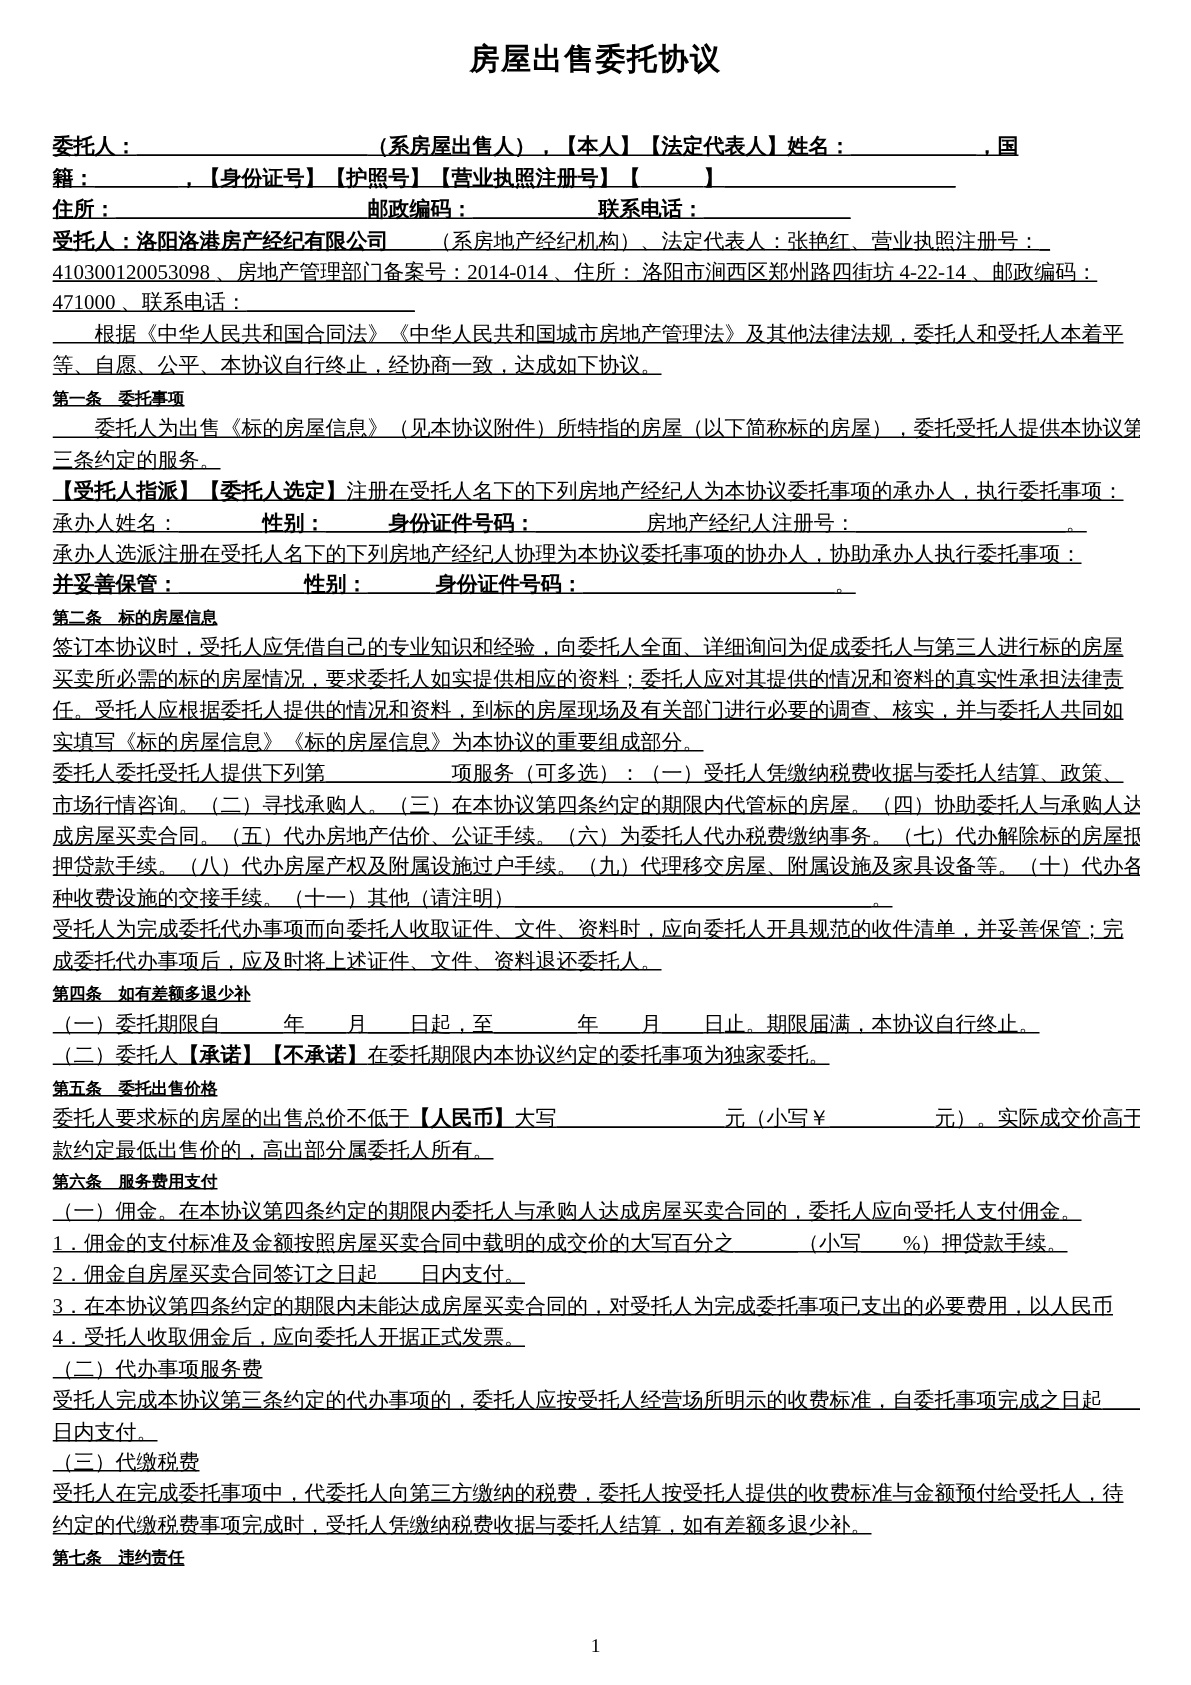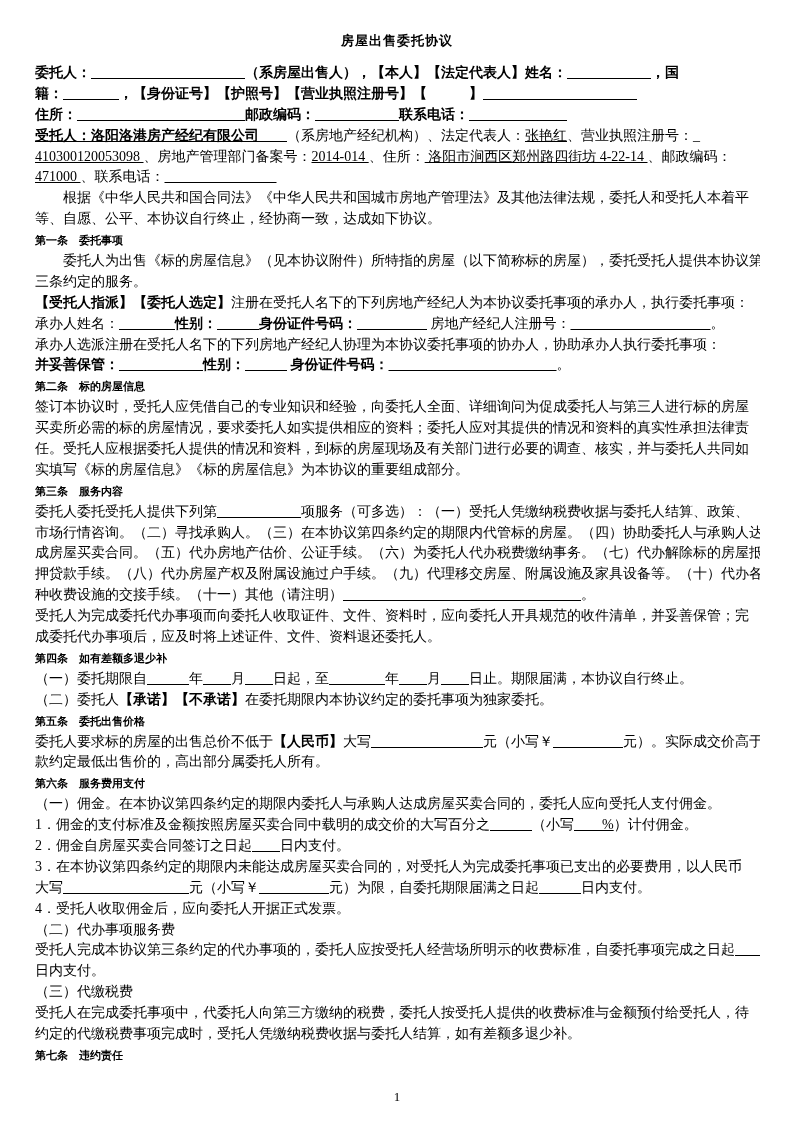--- a/index.html
+++ b/index.html
@@ -9,8 +9,8 @@
     position:relative;overflow:hidden;
   }
   .doc-title{
-    text-align:center;font-weight:bold;font-size:13px;
-    padding-top:30px;height:21px;line-height:21px;margin-bottom:12px;
+    text-align:center;font-weight:bold;font-size:20px;
+    padding-top:30px;height:21px;line-height:21px;margin-bottom:38px;
     letter-spacing:1px;
   }
   .doc-body{padding:0 34px 0 35px;}

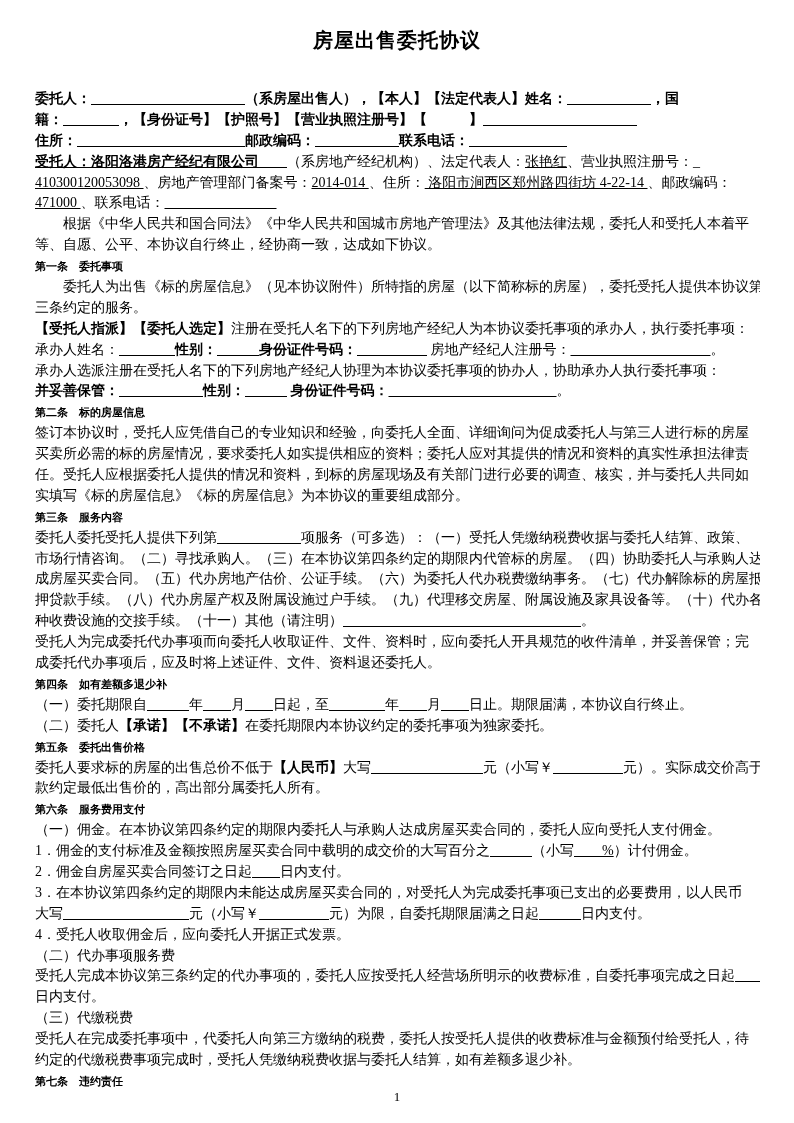--- a/index.html
+++ b/index.html
@@ -13,7 +13,7 @@
     padding-top:30px;height:21px;line-height:21px;margin-bottom:38px;
     letter-spacing:1px;
   }
-  .doc-body{padding:0 34px 0 35px;}
+  .doc-body{padding:0 34px 0 35px;text-decoration:underline;}
   .line{
     white-space:pre;font-size:14px;height:20.9px;line-height:20.9px;
     overflow:hidden;

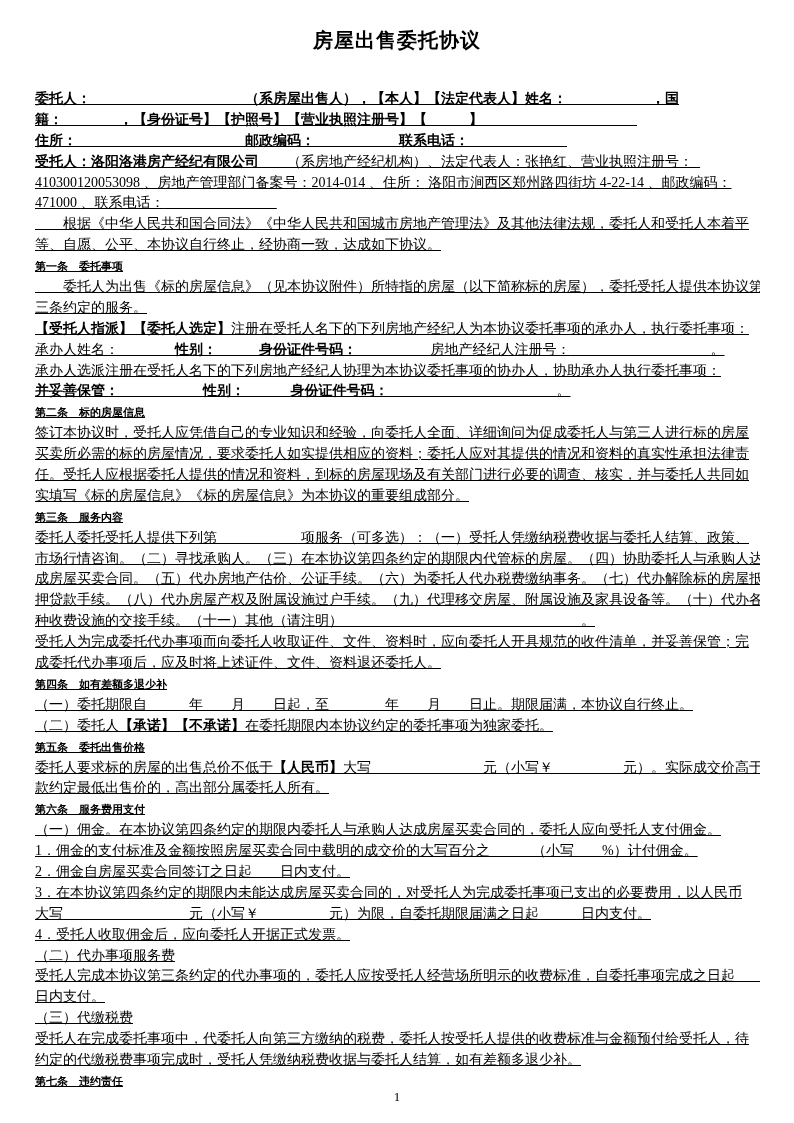--- a/index.html
+++ b/index.html
@@ -52,7 +52,6 @@
       <div class="line"><span>买卖所必需的标的房屋情况，要求委托人如实提供相应的资料；委托人应对其提供的情况和资料的真实性承担法律责</span></div>
       <div class="line"><span>任。受托人应根据委托人提供的情况和资料，到标的房屋现场及有关部门进行必要的调查、核实，并与委托人共同如</span></div>
       <div class="line"><span>实填写《标的房屋信息》《标的房屋信息》为本协议的重要组成部分。</span></div>
-      <div class="line heading"><span class="b">第三条　服务内容</span></div>
       <div class="line"><span>委托人委托受托人提供下列第</span><span class="u">　　　　　　</span><span>项服务（可多选）：（一）受托人凭缴纳税费收据与委托人结算、政策、</span></div>
       <div class="line"><span>市场行情咨询。（二）寻找承购人。（三）在本协议第四条约定的期限内代管标的房屋。（四）协助委托人与承购人达</span></div>
       <div class="line"><span>成房屋买卖合同。（五）代办房地产估价、公证手续。（六）为委托人代办税费缴纳事务。（七）代办解除标的房屋抵</span></div>

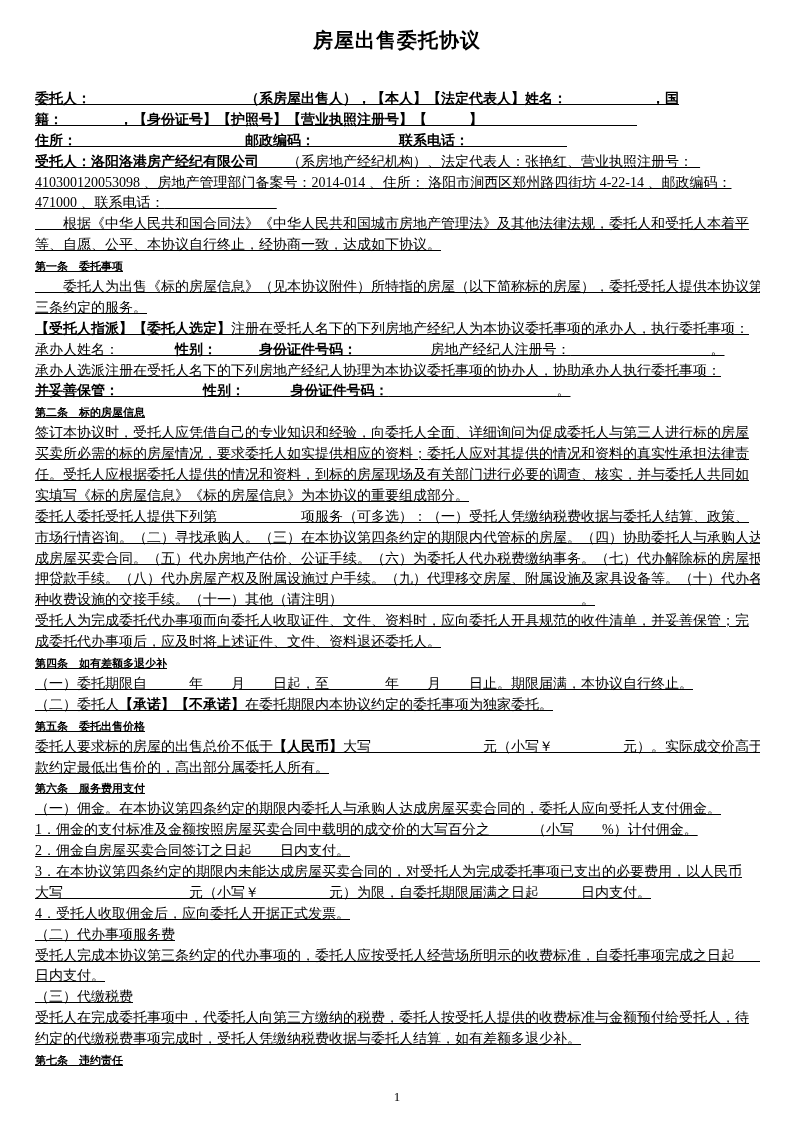--- a/index.html
+++ b/index.html
@@ -67,7 +67,7 @@
       <div class="line"><span>款约定最低出售价的，高出部分属委托人所有。</span></div>
       <div class="line heading"><span class="b">第六条　服务费用支付</span></div>
       <div class="line"><span>（一）佣金。在本协议第四条约定的期限内委托人与承购人达成房屋买卖合同的，委托人应向受托人支付佣金。</span></div>
-      <div class="line"><span>1．佣金的支付标准及金额按照房屋买卖合同中载明的成交价的大写百分之</span><span class="u">　　　</span><span>（小写</span><span class="u">　　%</span><span>）计付佣金。</span></div>
+      <div class="line"><span>1．佣金的支付标准及金额按照房屋买卖合同中载明的成交价的大写百分之</span><span class="u">　　　</span><span>（小写</span><span class="u">　　%</span><span>）押贷款手续。</span></div>
       <div class="line"><span>2．佣金自房屋买卖合同签订之日起</span><span class="u">　　</span><span>日内支付。</span></div>
       <div class="line"><span>3．在本协议第四条约定的期限内未能达成房屋买卖合同的，对受托人为完成委托事项已支出的必要费用，以人民币</span></div>
       <div class="line"><span>大写</span><span class="u">　　　　　　　　　</span><span>元（小写￥</span><span class="u">　　　　　</span><span>元）为限，自委托期限届满之日起</span><span class="u">　　　</span><span>日内支付。</span></div>

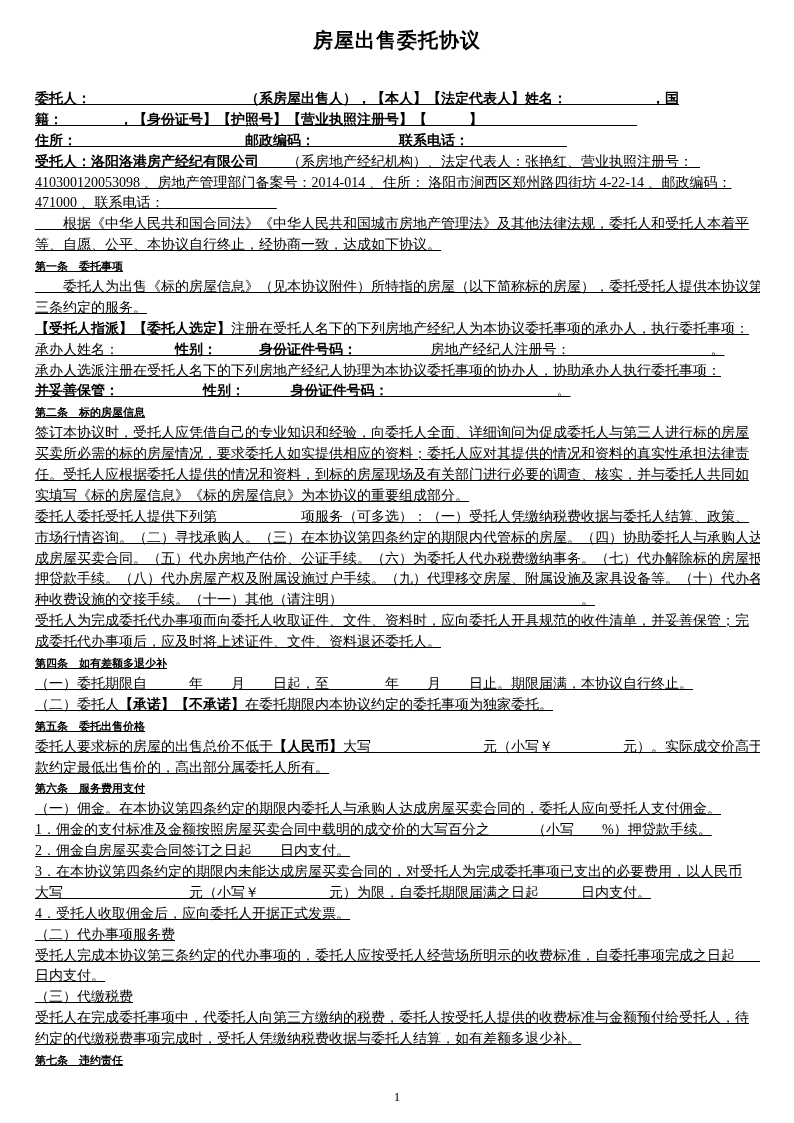--- a/index.html
+++ b/index.html
@@ -70,7 +70,6 @@
       <div class="line"><span>1．佣金的支付标准及金额按照房屋买卖合同中载明的成交价的大写百分之</span><span class="u">　　　</span><span>（小写</span><span class="u">　　%</span><span>）押贷款手续。</span></div>
       <div class="line"><span>2．佣金自房屋买卖合同签订之日起</span><span class="u">　　</span><span>日内支付。</span></div>
       <div class="line"><span>3．在本协议第四条约定的期限内未能达成房屋买卖合同的，对受托人为完成委托事项已支出的必要费用，以人民币</span></div>
-      <div class="line"><span>大写</span><span class="u">　　　　　　　　　</span><span>元（小写￥</span><span class="u">　　　　　</span><span>元）为限，自委托期限届满之日起</span><span class="u">　　　</span><span>日内支付。</span></div>
       <div class="line"><span>4．受托人收取佣金后，应向委托人开据正式发票。</span></div>
       <div class="line"><span>（二）代办事项服务费</span></div>
       <div class="line"><span>受托人完成本协议第三条约定的代办事项的，委托人应按受托人经营场所明示的收费标准，自委托事项完成之日起</span><span class="u">　　</span></div>

